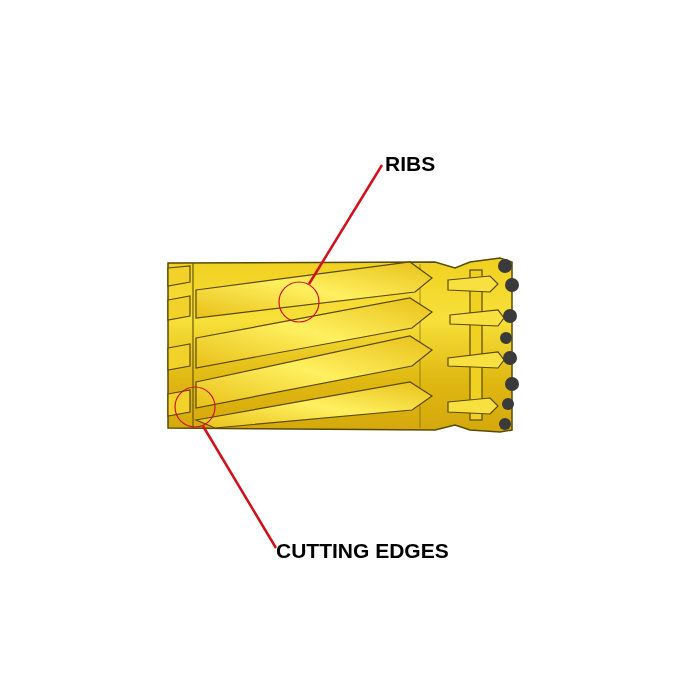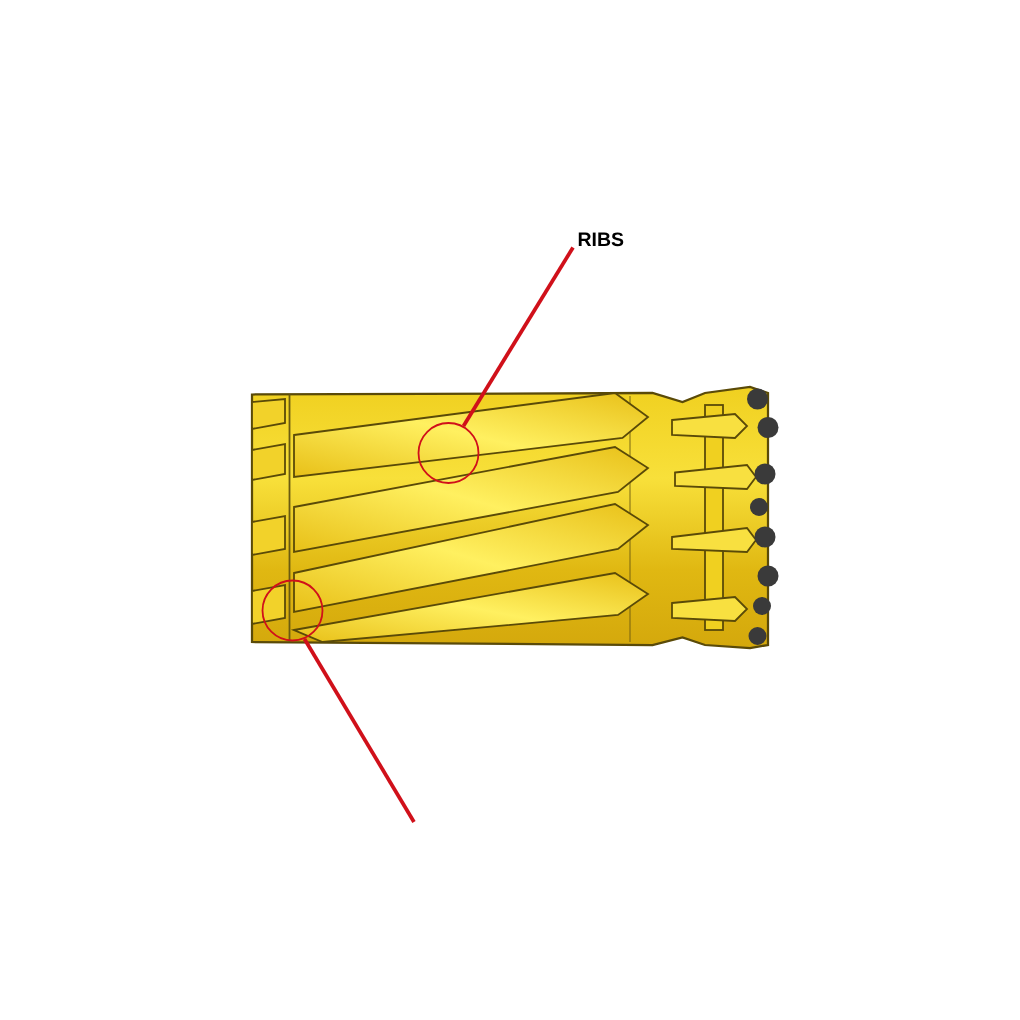--- a/index.html
+++ b/index.html
@@ -9,7 +9,7 @@
     position:absolute;
     font-family: "Liberation Sans", sans-serif;
     font-weight:bold;
-    font-size:13px;
+    font-size:21px;
     color:#000000;
     white-space:nowrap;
     line-height:1;

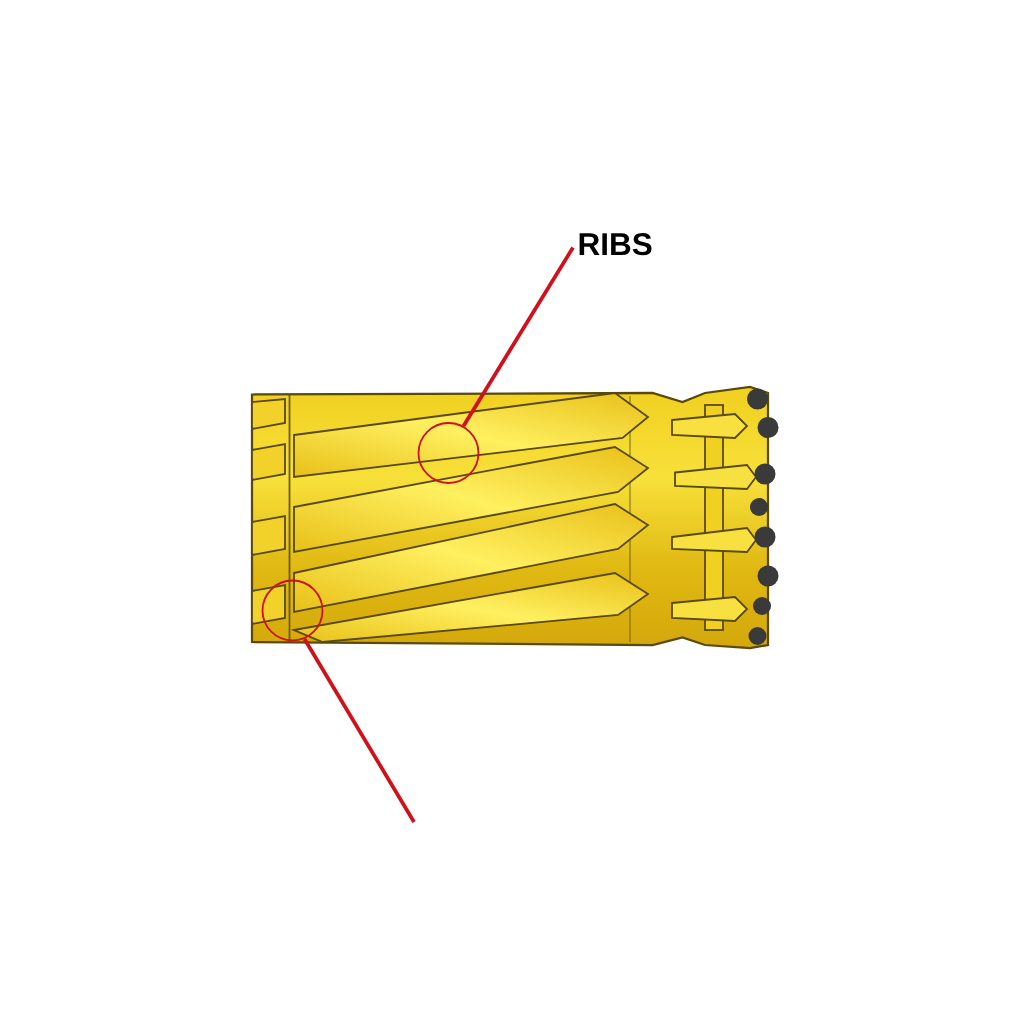--- a/index.html
+++ b/index.html
@@ -85,6 +85,7 @@
   </svg>
 
   <div class="label label-ribs">RIBS</div>
+  <div class="label label-cut">CUTTING EDGES</div>
 </div>
 
 </body></html>

